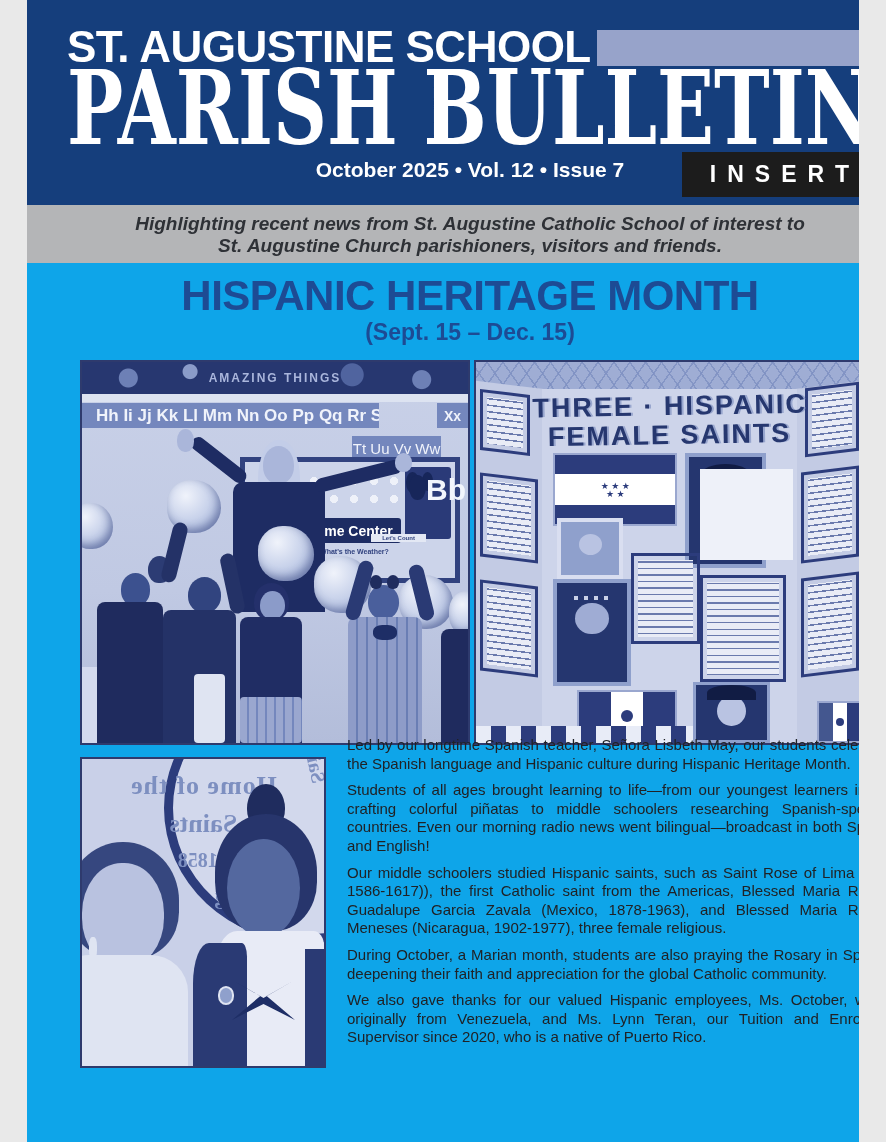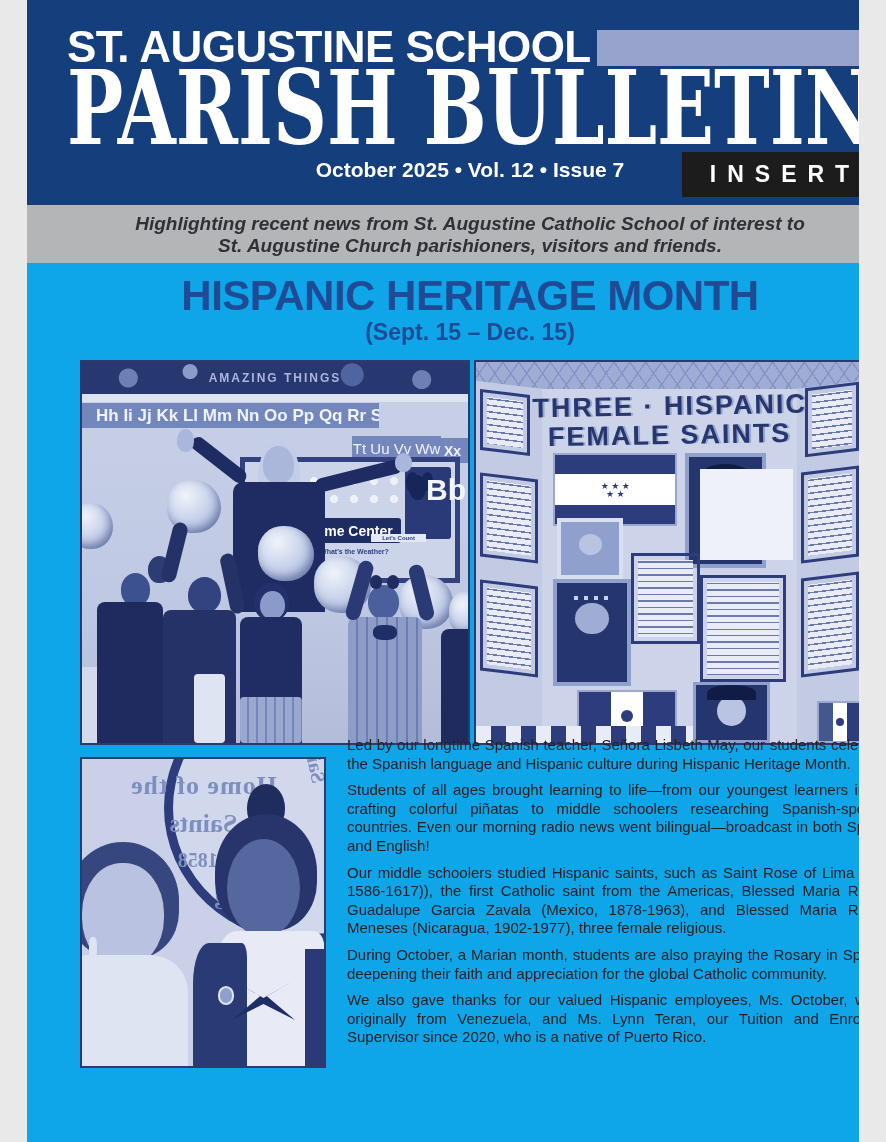--- a/index.html
+++ b/index.html
@@ -50,7 +50,7 @@
   .cl-abc1 { left:0; top:10.8%; width:77%; height:6.6%; background:#7487bd; color:#f0f3fb; font-weight:bold;
     font-size:17px; display:flex; align-items:center; padding-left:14px; white-space:nowrap; overflow:hidden; }
   .cl-abc-end { left:92%; top:10.8%; width:8%; height:6.6%; background:#7487bd; color:#f0f3fb; font-weight:bold;
-    font-size:14px; display:flex; align-items:center; justify-content:center;margin-top:35px; }
+    font-size:14px; display:flex; align-items:center; justify-content:center; }
   .cl-abc2 { left:70%; top:19.5%; width:23%; height:6.2%; background:#7487bd; color:#f0f3fb; font-weight:normal;
     font-size:15px; display:flex; align-items:center; justify-content:center; }
   .cl-board { left:41%; top:25%; width:57%; height:33%; background:#ccd4ea; border:5px solid #31427f; }

